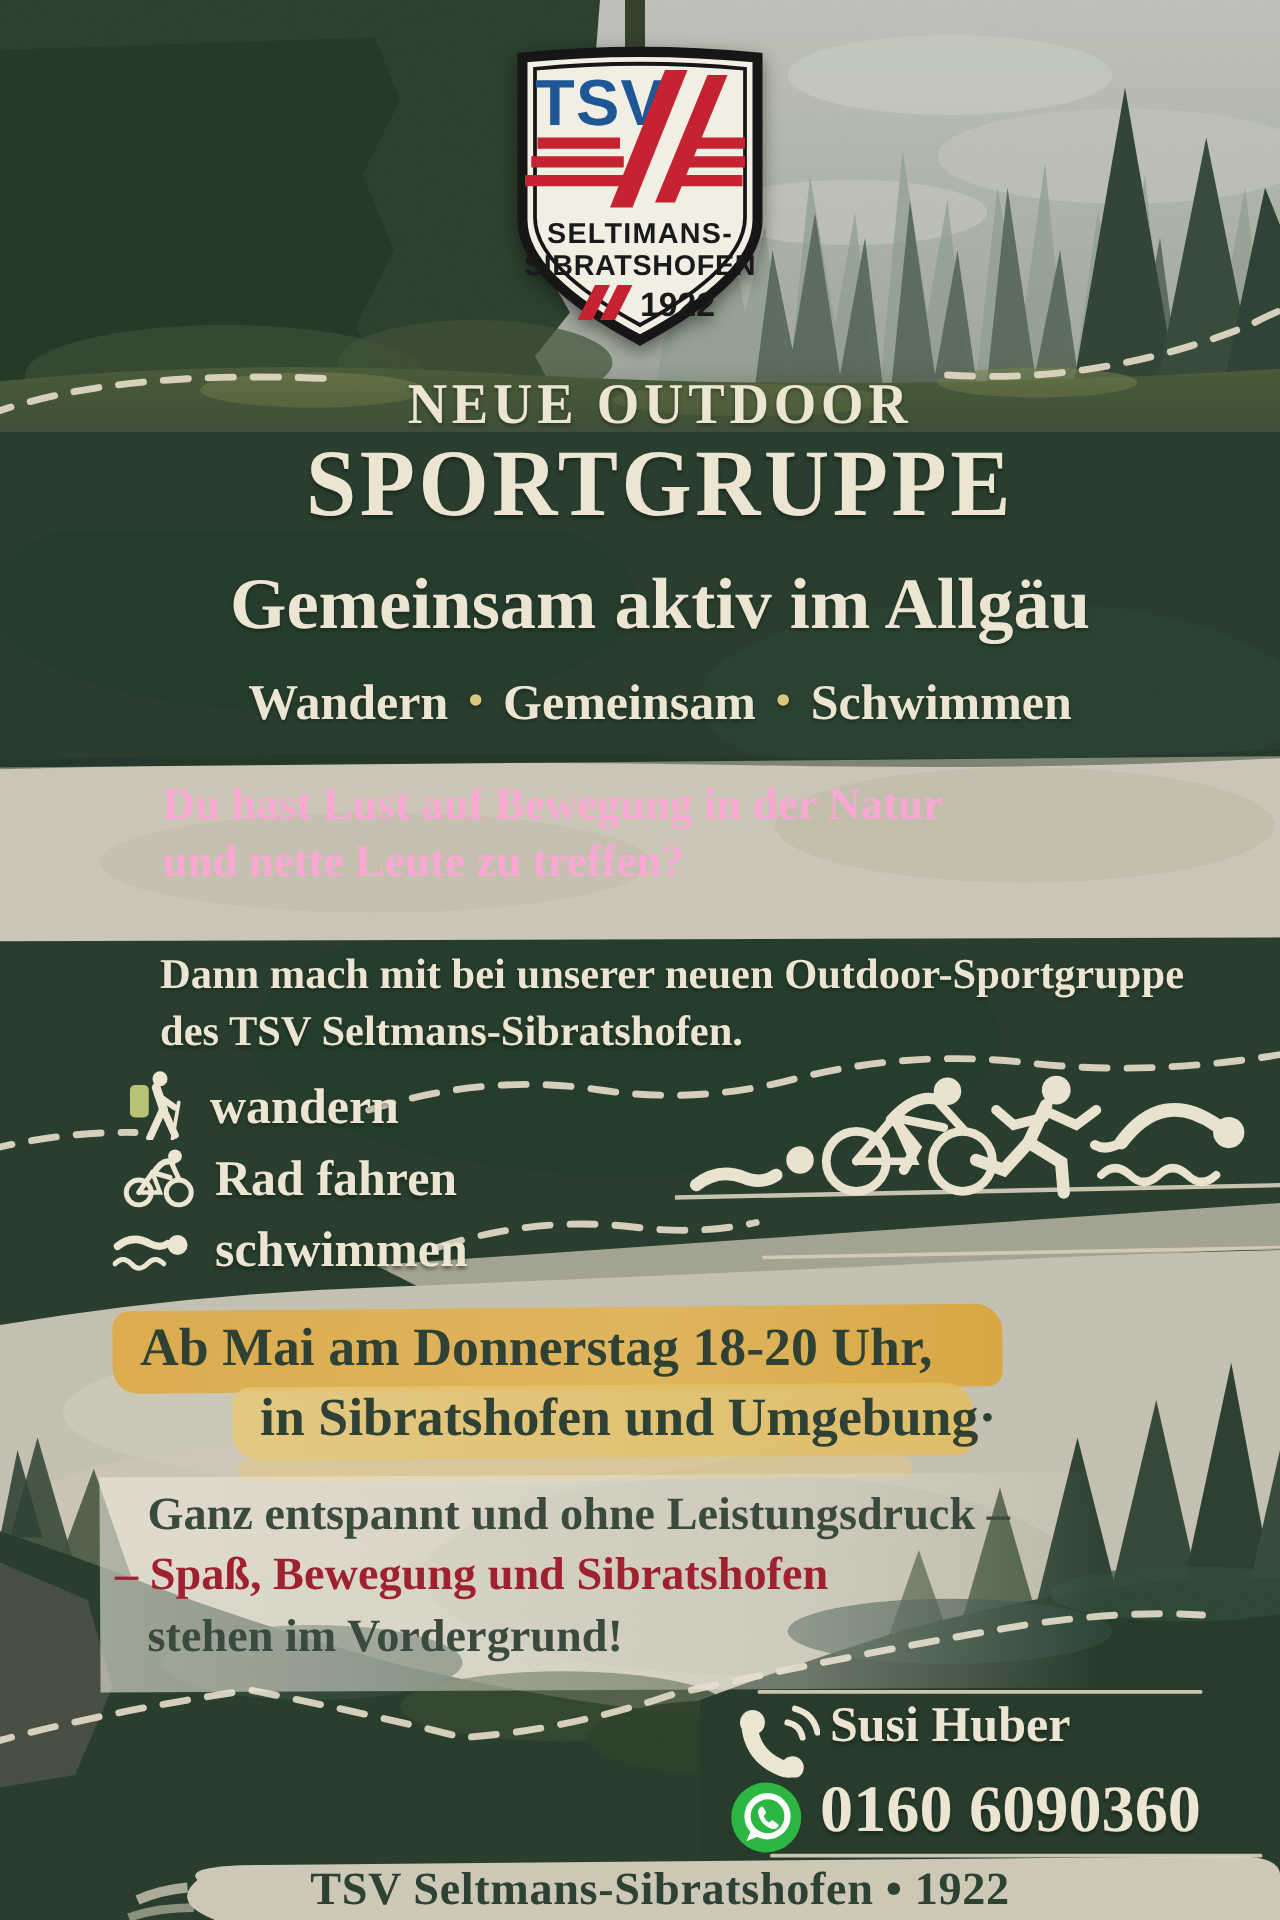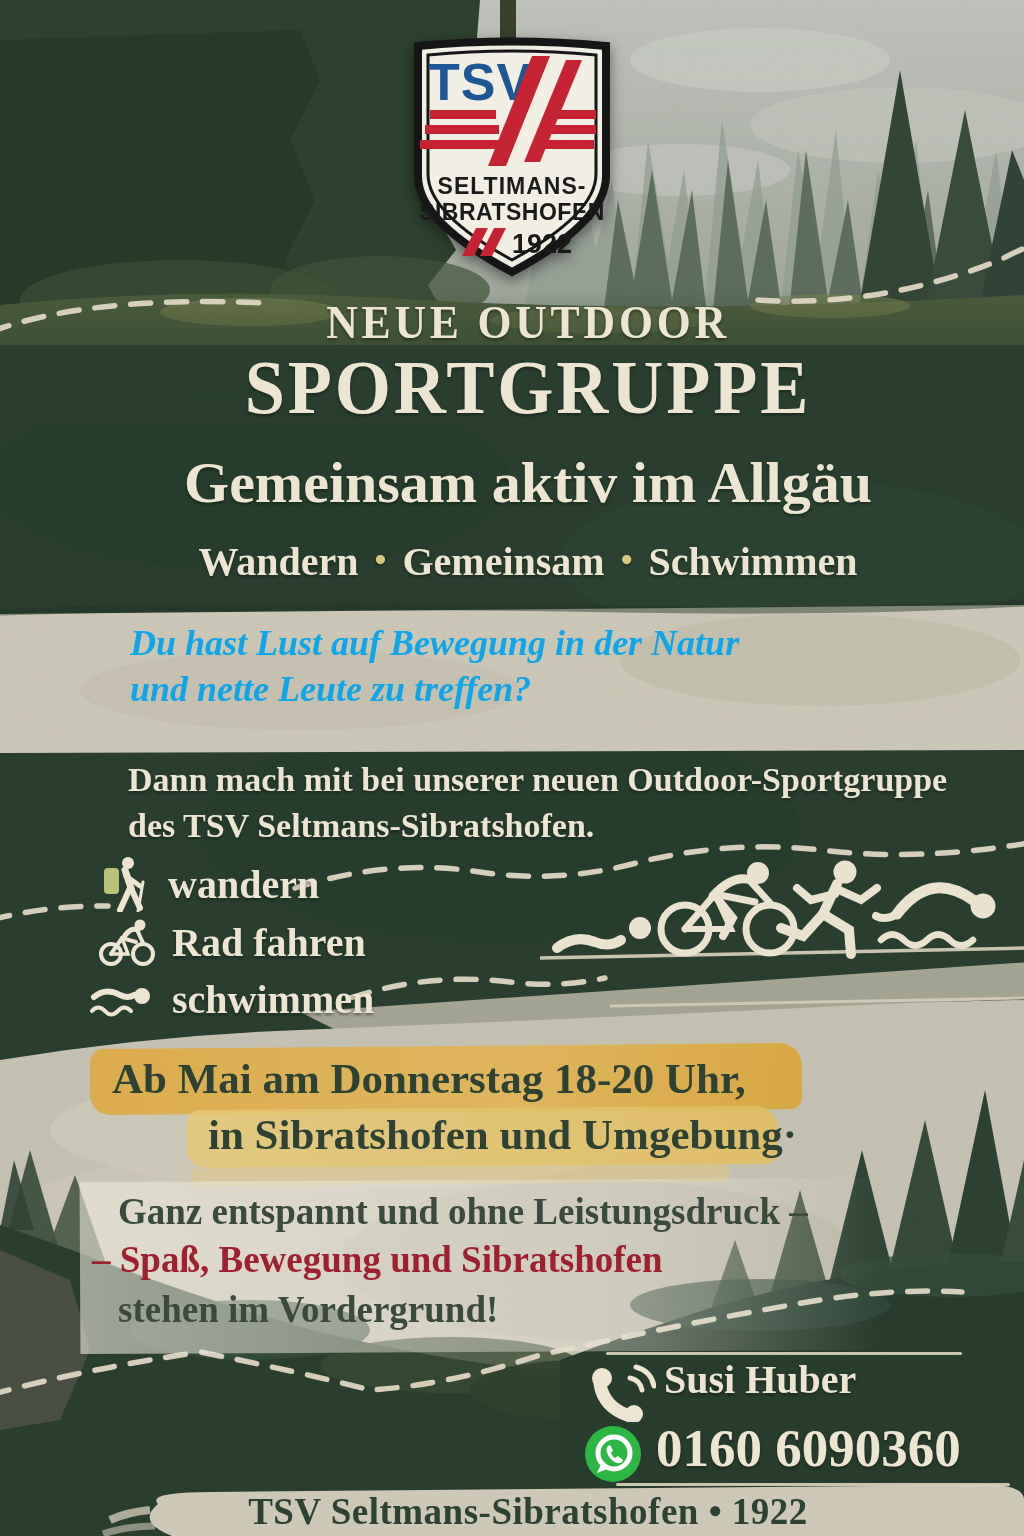--- a/index.html
+++ b/index.html
@@ -20,7 +20,7 @@
   .subtitle{top:452px;font-size:58px;font-weight:700;}
   .acts{top:540px;font-size:40px;font-weight:700;}
   .acts .dot{color:#d9c77c;margin:0 16px;font-size:34px;vertical-align:4px;}
-  .q{font-size:36px;font-weight:700;color:#0ea5e9;font-style:italic;}
+  .q{font-size:36px;font-weight:700;color:#f9a8d4;}
   .inv{font-size:34px;font-weight:700;}
   .activity-row{position:absolute;display:flex;align-items:center;gap:16px;}
   .activity-row .lbl{font-size:40px;font-weight:700;color:#ece5d1;text-shadow:0 2px 3px rgba(8,18,10,.45);}

